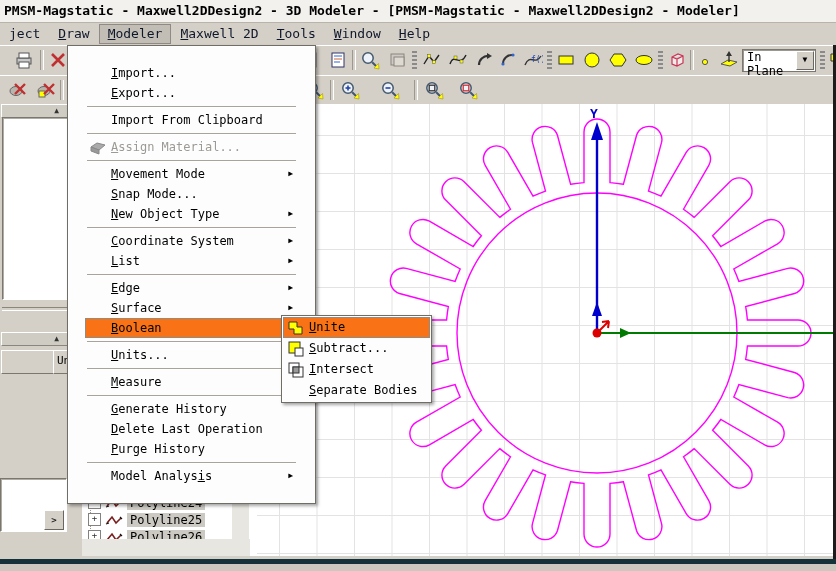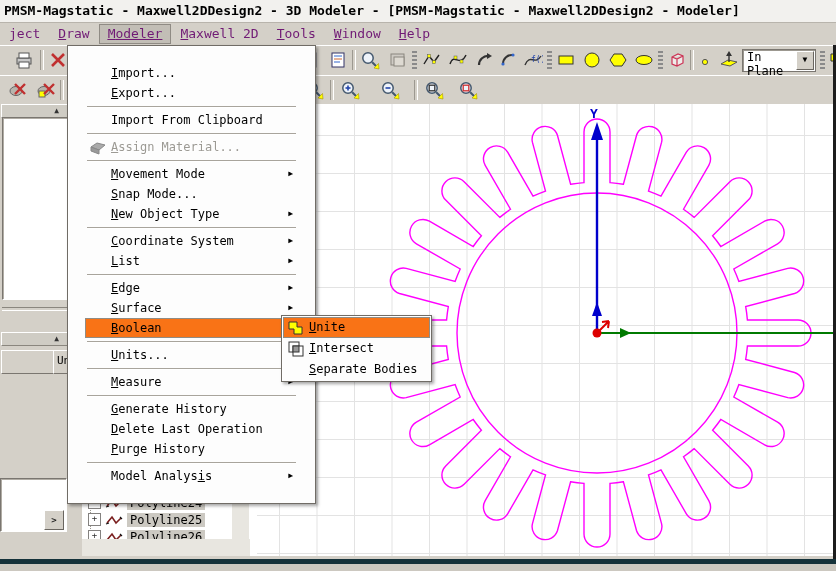--- a/index.html
+++ b/index.html
@@ -12,7 +12,7 @@
             font-weight:bold;font-size:13px;line-height:22px;padding-left:4px;color:#000;white-space:nowrap;}
   
   #menubar{left:0;top:23px;width:836px;height:22px;background:#d4d0c8;display:flex;align-items:center;font-size:13px;}
-  .mb-item{padding:2px 9px;height:16px;line-height:16px;color:#701a75;}
+  .mb-item{padding:2px 9px;height:16px;line-height:16px;color:#0f172a;}
   .mb-item.active{background:#c2beb6;border:1px solid #8f8b84;padding:1px 8px;text-decoration:underline;}
   .u{text-decoration:underline;}
   

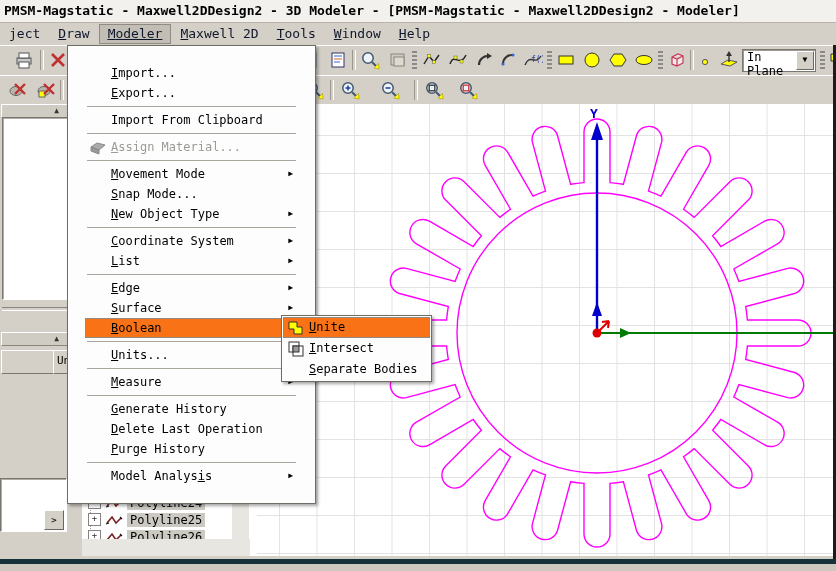--- a/index.html
+++ b/index.html
@@ -13,7 +13,7 @@
   
   #menubar{left:0;top:23px;width:836px;height:22px;background:#d4d0c8;display:flex;align-items:center;font-size:13px;}
   .mb-item{padding:2px 9px;height:16px;line-height:16px;color:#0f172a;}
-  .mb-item.active{background:#c2beb6;border:1px solid #8f8b84;padding:1px 8px;text-decoration:underline;}
+  .mb-item.active{background:#c2beb6;border:1px solid #8f8b84;padding:1px 8px;}
   .u{text-decoration:underline;}
   
   .toolbar{left:0;width:836px;height:29px;background:#d4d0c8;border-top:1px solid #fff;border-bottom:1px solid #9c9890;}

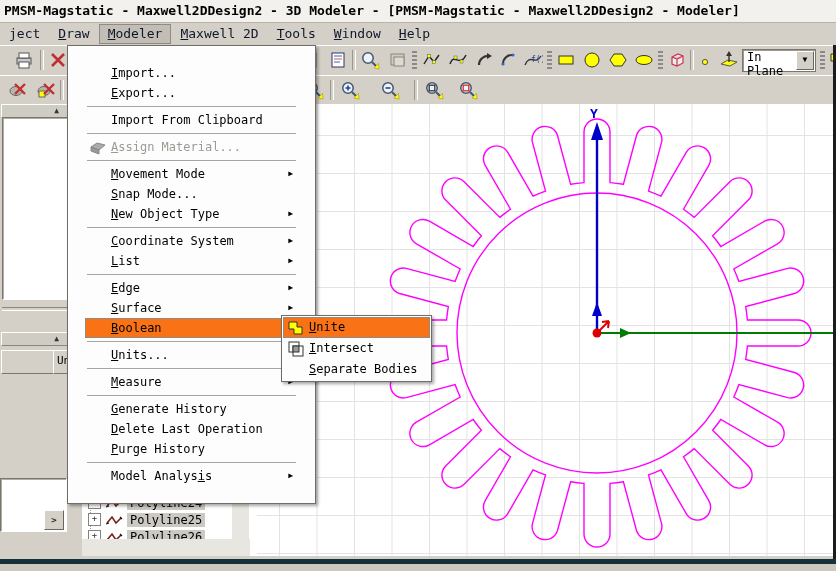--- a/index.html
+++ b/index.html
@@ -487,6 +487,12 @@
       </span><span><span class="u">U</span>nite</span></div>
     <div class="mrow"><span class="mgut">
         <svg width="20" height="20" viewBox="0 0 20 20">
+          <rect x="3" y="3" width="11" height="11" fill="#ffff00" stroke="#333"></rect>
+          <rect x="9" y="9" width="8" height="8" fill="#fff" stroke="#333"></rect>
+        </svg>
+      </span><span><span class="u">S</span>ubtract...</span></div>
+    <div class="mrow"><span class="mgut">
+        <svg width="20" height="20" viewBox="0 0 20 20">
           <rect x="3" y="3" width="10" height="10" fill="#fff" stroke="#333"></rect>
           <rect x="7" y="7" width="10" height="10" fill="#fff" stroke="#333"></rect>
           <rect x="7" y="7" width="6" height="6" fill="#9a9a9a" stroke="#333"></rect>

